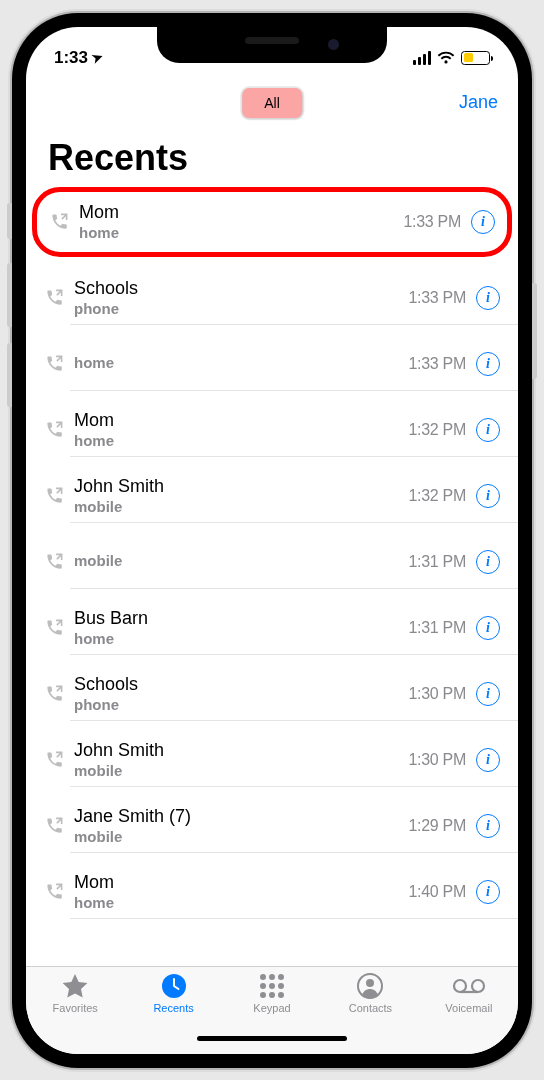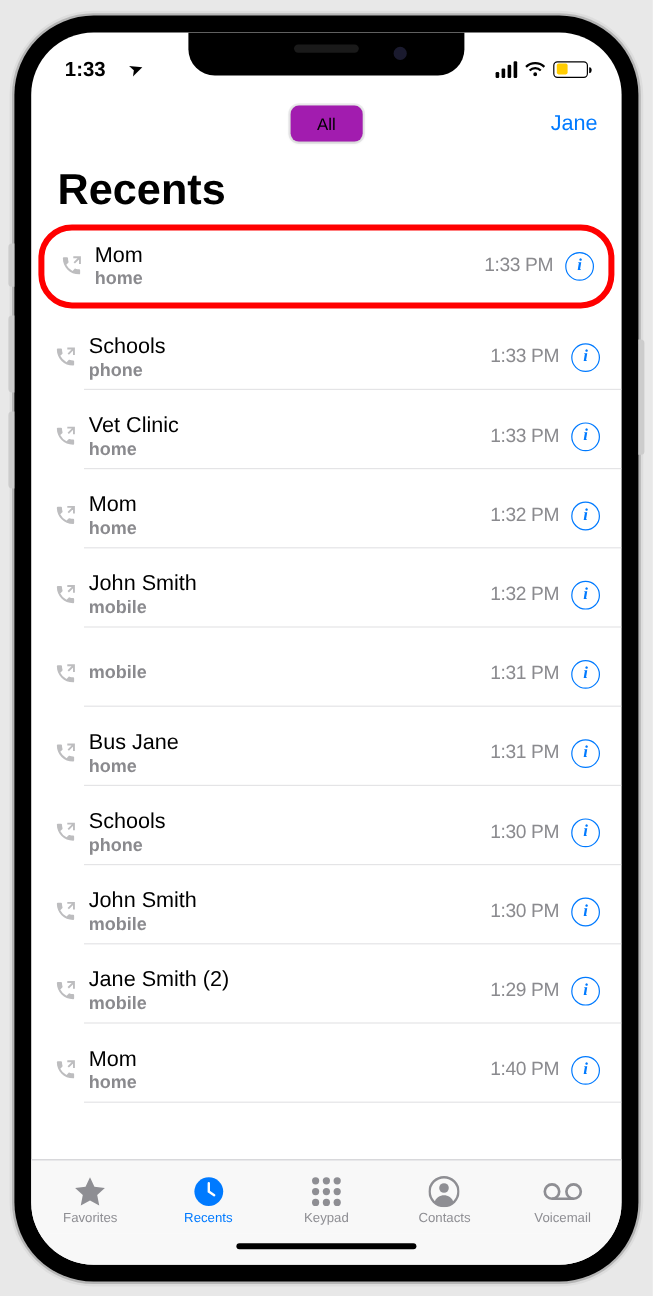--- a/index.html
+++ b/index.html
@@ -84,7 +84,7 @@
       font-weight: 600;
       display: flex;
       align-items: center;
-      gap: 20px;
+      gap: 4px;
     }
     .status-right {
       display: flex;

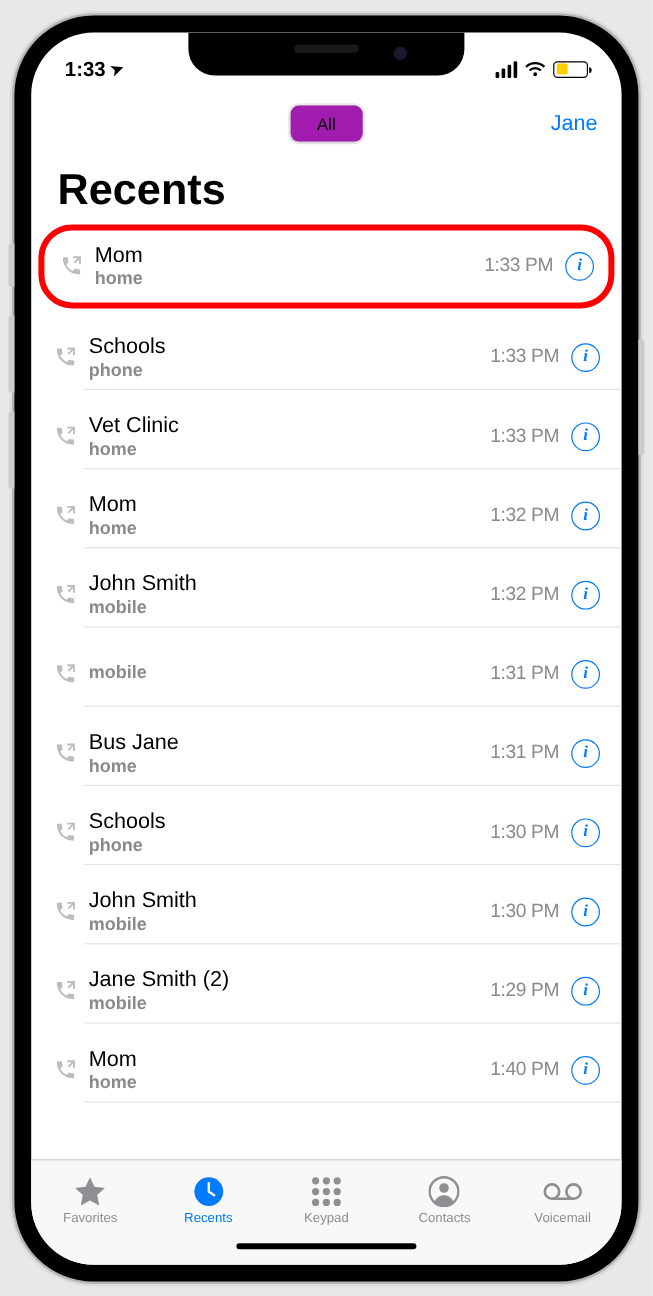--- a/index.html
+++ b/index.html
@@ -151,7 +151,7 @@
       cursor: pointer;
     }
     .segment.active {
-      background: #a21caf;
+      background: #fca5a5;
       box-shadow: 0 1px 3px rgba(0,0,0,0.12), 0 0 0 0.5px rgba(0,0,0,0.04);
     }
     .edit-btn {

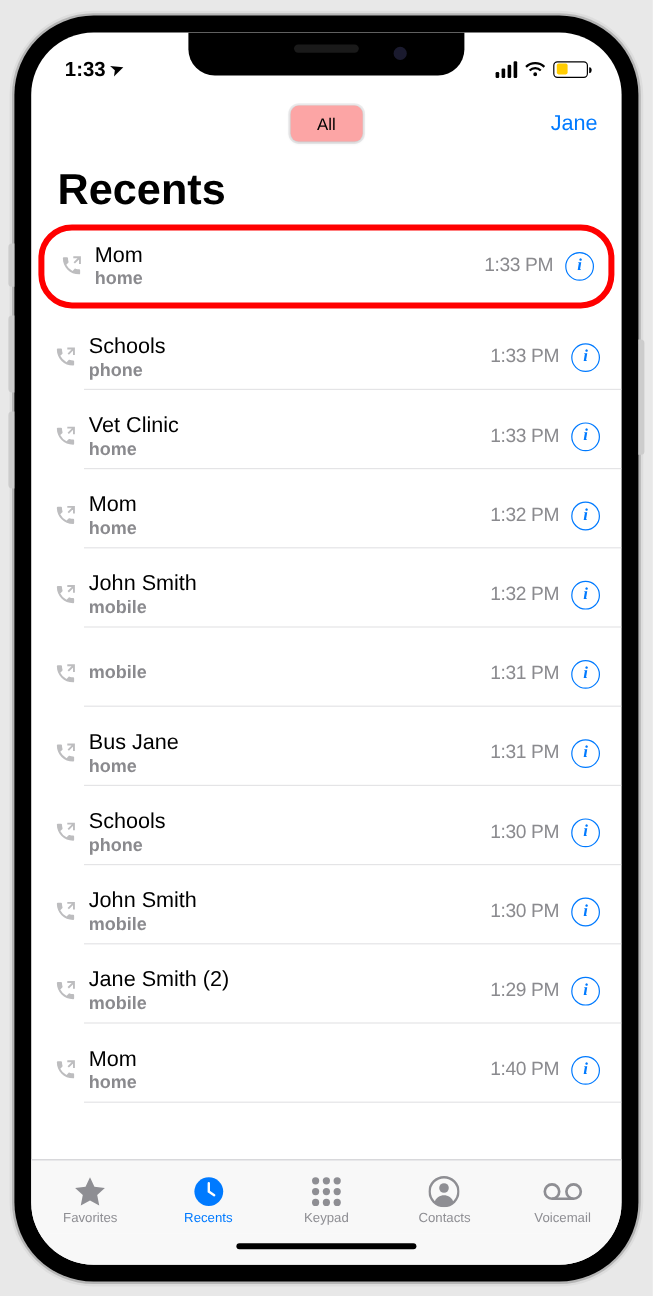--- a/index.html
+++ b/index.html
@@ -391,7 +391,6 @@
             </svg>
           </div>
           <div class="row-main">
-            <div class="row-name">Vet Clinic</div>
             <div class="row-sub">home</div>
           </div>
           <div class="row-right">

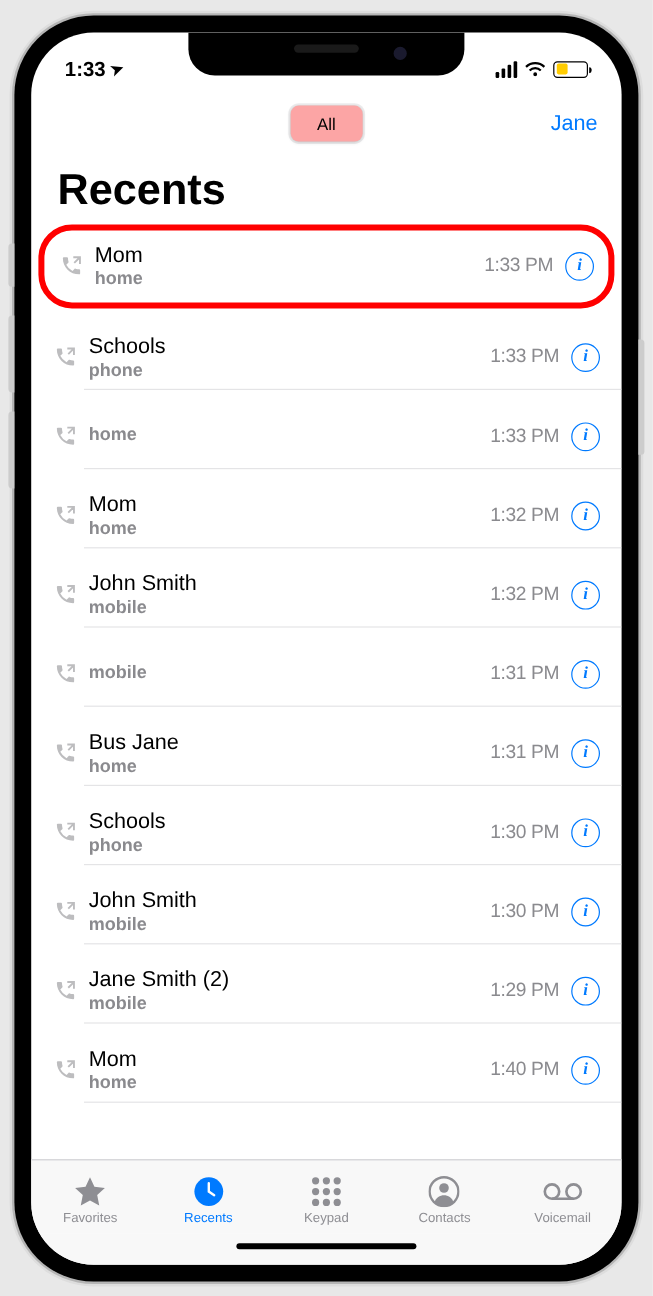--- a/index.html
+++ b/index.html
@@ -453,7 +453,7 @@
             </svg>
           </div>
           <div class="row-main">
-            <div class="row-name">Bus Jane</div>
+            <div class="row-name">Bus Barn</div>
             <div class="row-sub">home</div>
           </div>
           <div class="row-right">

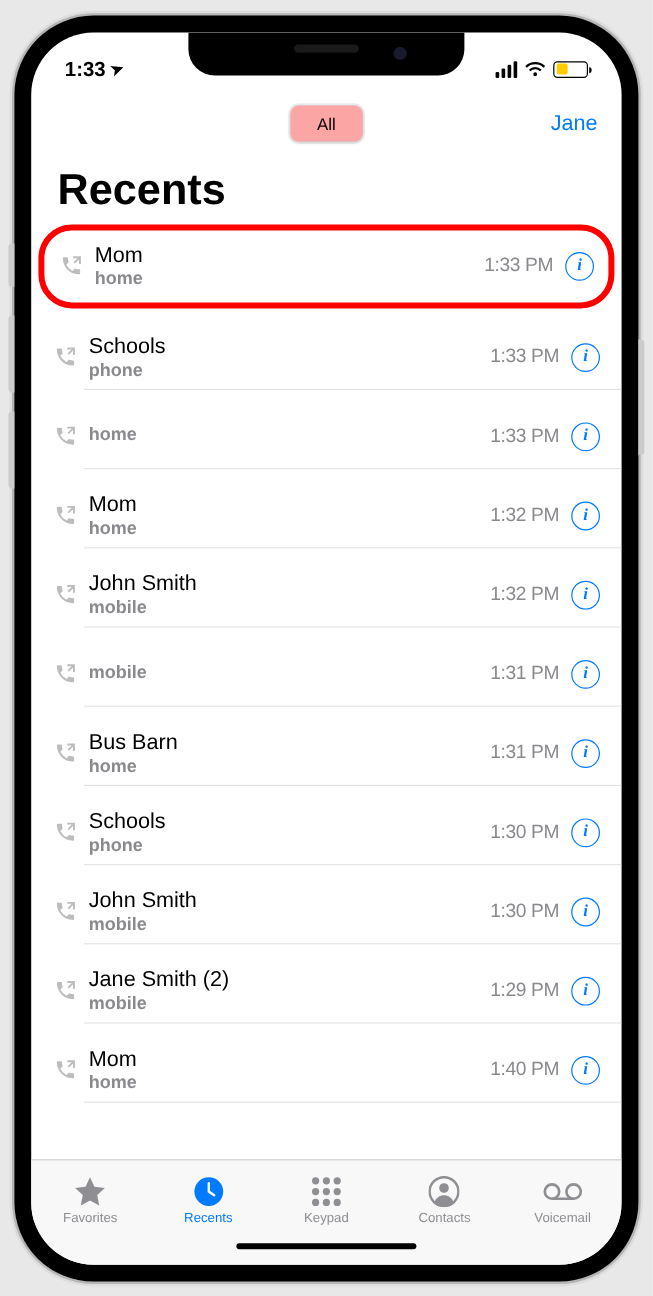--- a/index.html
+++ b/index.html
@@ -501,7 +501,7 @@
             </svg>
           </div>
           <div class="row-main">
-            <div class="row-name">Jane Smith (2)</div>
+            <div class="row-name">Jane Smith (7)</div>
             <div class="row-sub">mobile</div>
           </div>
           <div class="row-right">

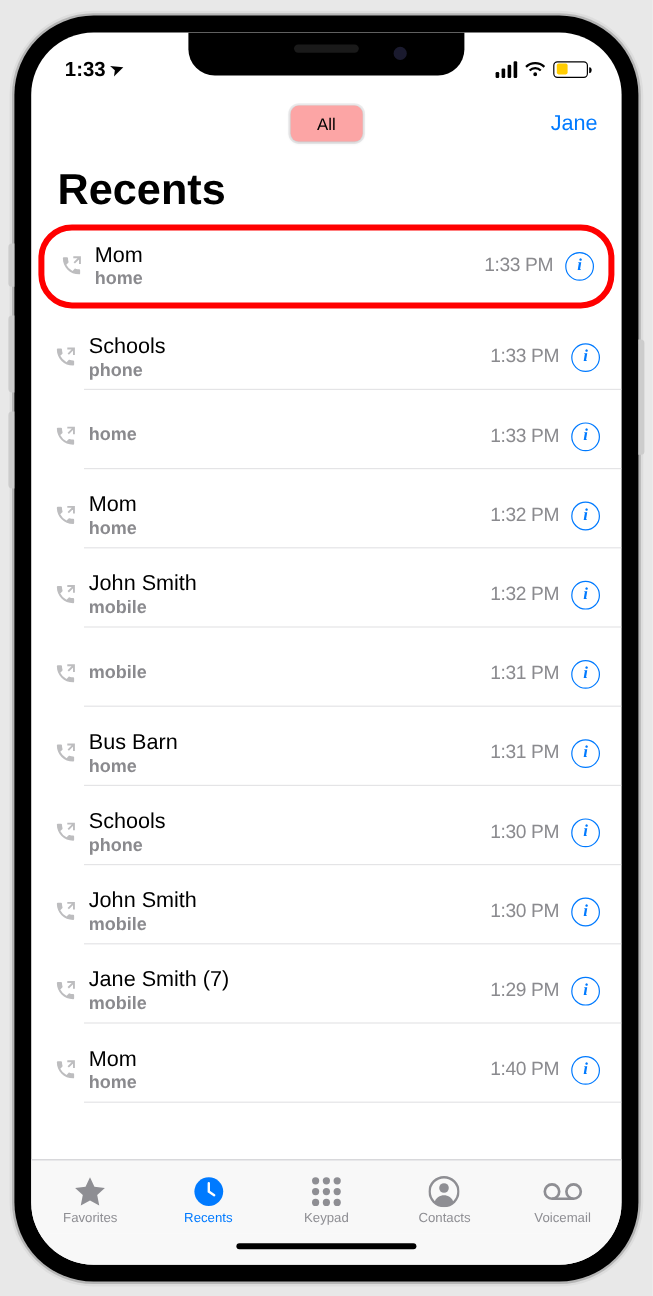--- a/index.html
+++ b/index.html
@@ -262,7 +262,6 @@
       display: flex;
       flex-direction: column;
       align-items: center;
-      justify-content: center;
       gap: 3px;
       color: #8e8e93;
       cursor: pointer;

